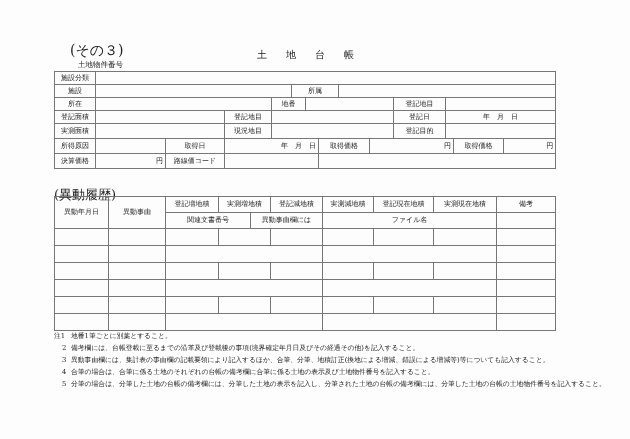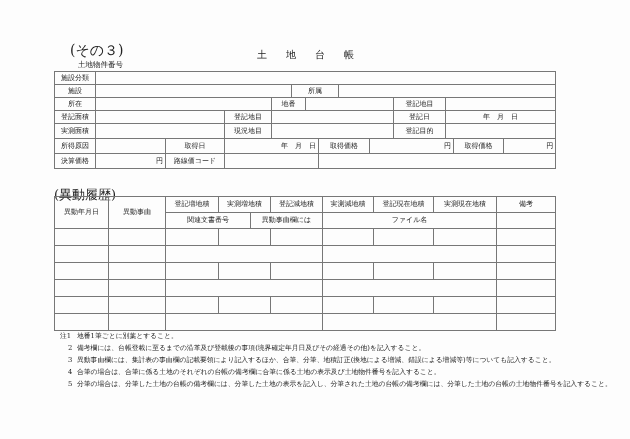--- a/index.html
+++ b/index.html
@@ -30,7 +30,7 @@
   #hist td { height:15px; line-height:15px; }
   #hist tr.sub td { height:16px; line-height:16px; }
 
-  .notes { left:60px; top:331px; width:560px; font-size:6.8px; line-height:10.5px; }
+  .notes { left:54px; top:331px; width:560px; font-size:6.8px; line-height:10.5px; }
   .note { position:relative; padding-left:17px; margin-bottom:1.5px; }
   .note .num { position:absolute; left:0; top:0; width:16px; text-align:left; }
   .note.first .num { left:0; }

